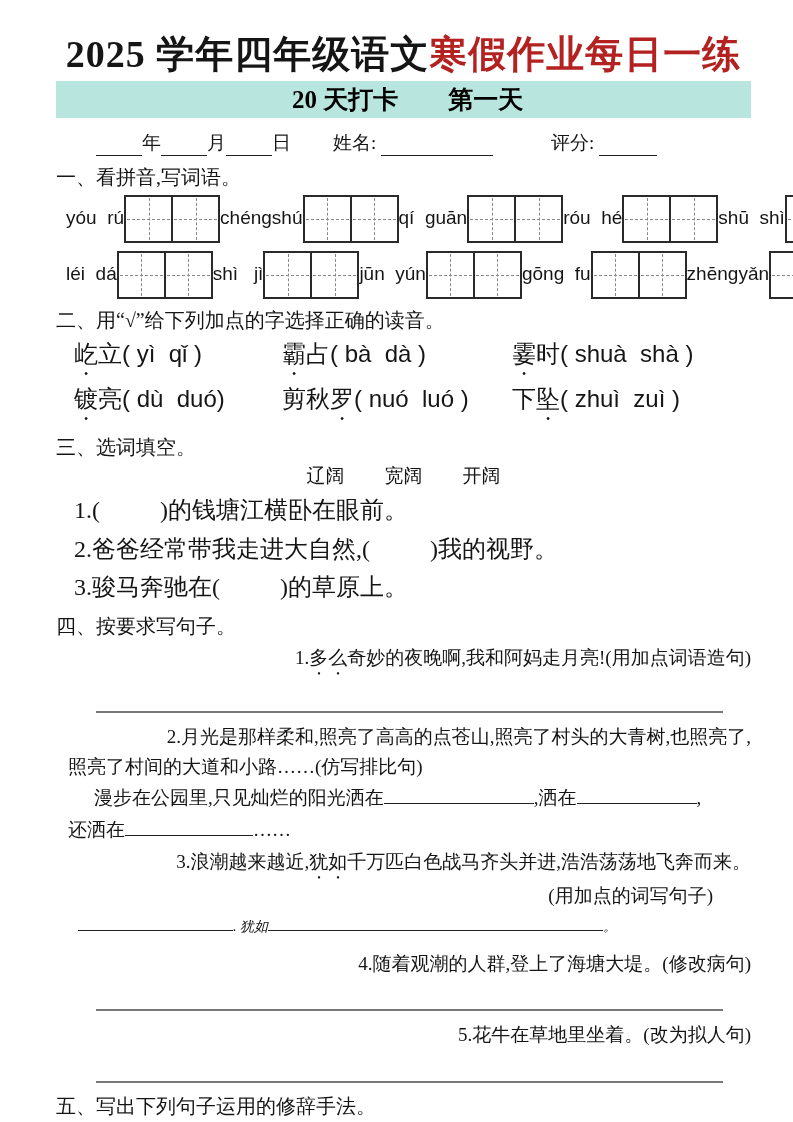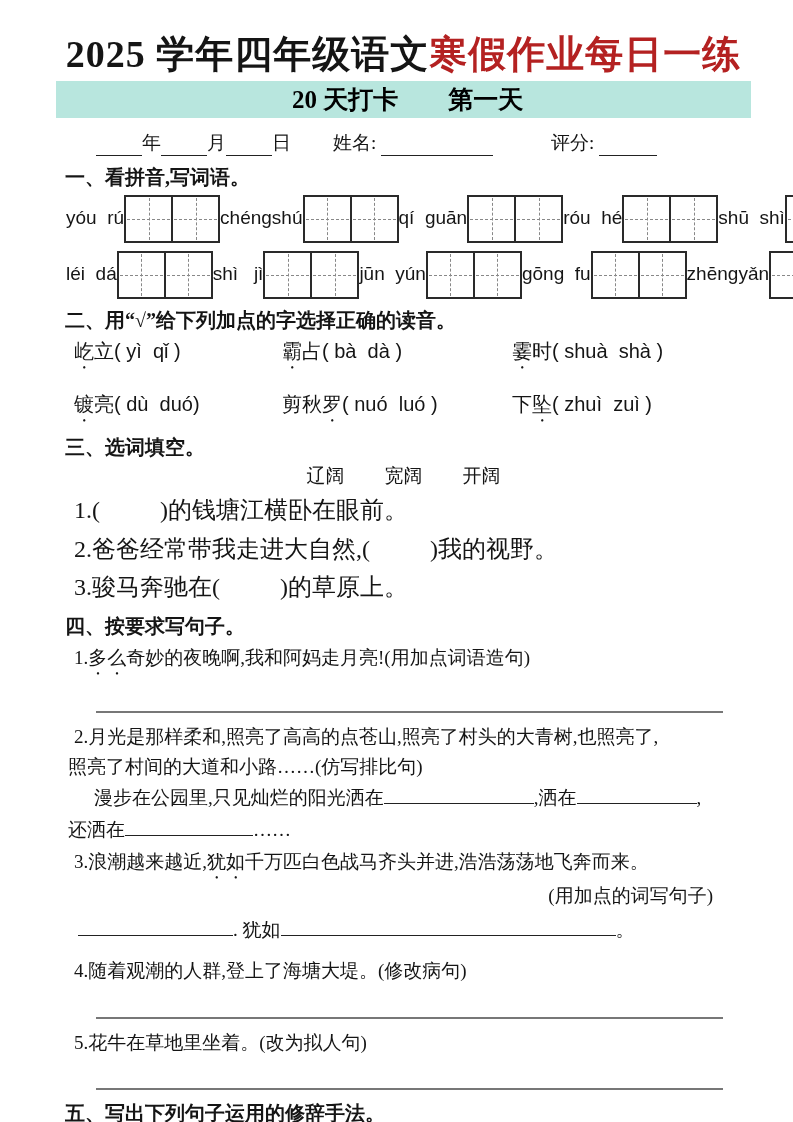--- a/index.html
+++ b/index.html
@@ -24,7 +24,7 @@
   .gap{display:inline-block;}
 
   
-  .h{font-size:20px;font-weight:bold;margin:8px 9px 2px;}
+  .h{font-size:20px;font-weight:normal;margin:8px 0 2px;}
 
   
   .prow{display:flex;justify-content:space-between;margin:4px 2px 0 10px;}

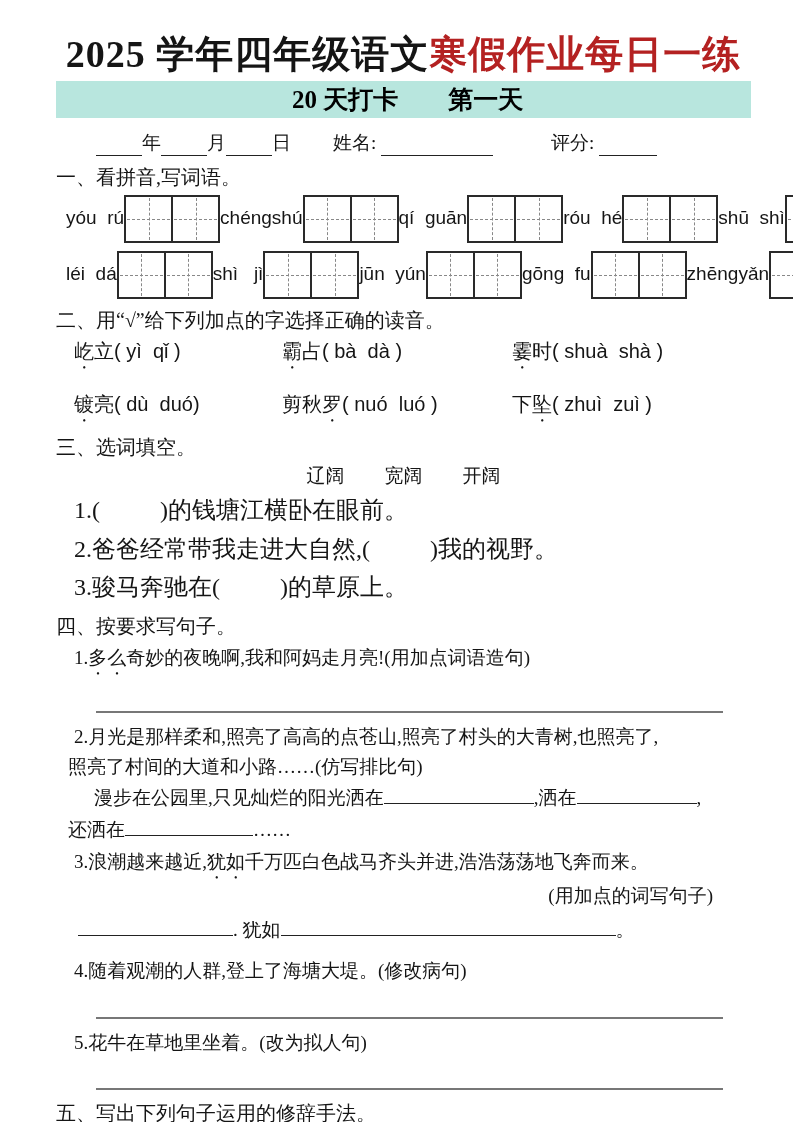--- a/index.html
+++ b/index.html
@@ -37,7 +37,7 @@
   .wcell::after{content:"";position:absolute;top:50%;left:1px;right:1px;border-top:1px dashed #888;}
 
   
-  .s2grid{display:grid;grid-template-columns:208px 230px auto;row-gap:18px;margin:4px 0 2px 18px;font-size:20px;}
+  .s2grid{display:grid;grid-template-columns:208px 230px auto;row-gap:2px;margin:4px 0 2px 18px;font-size:24px;}
   .opt{font-family:"Liberation Sans","DejaVu Sans",sans-serif;white-space:pre;}
   .dotu{-webkit-text-emphasis:filled dot;-webkit-text-emphasis-position:under left;
         text-emphasis:filled dot;text-emphasis-position:under left;}

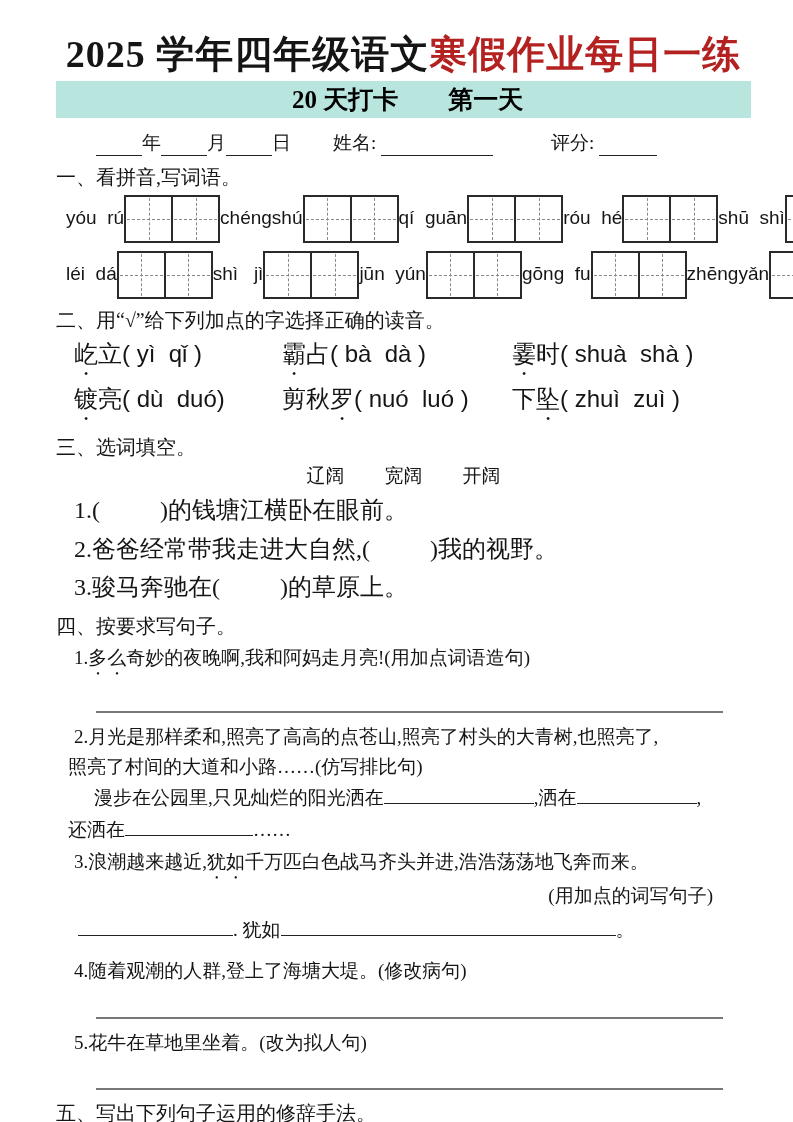--- a/index.html
+++ b/index.html
@@ -47,7 +47,7 @@
   .s3item{font-size:24px;margin:4px 0 4px 18px;line-height:1.45;}
 
   
-  .s4item{font-size:19px;margin:4px 0 0 18px;line-height:1.45;}
+  .s4item{font-size:19px;margin:4px 0 0 18px;line-height:1.45;text-align:right;}
   .s4sub{font-size:19px;margin:2px 0 0 38px;line-height:1.5;}
   .s4sub2{font-size:19px;margin:2px 0 0 12px;line-height:1.5;}
   .ansline{border-bottom:2px solid #777;height:24px;margin:8px 28px 10px 40px;}

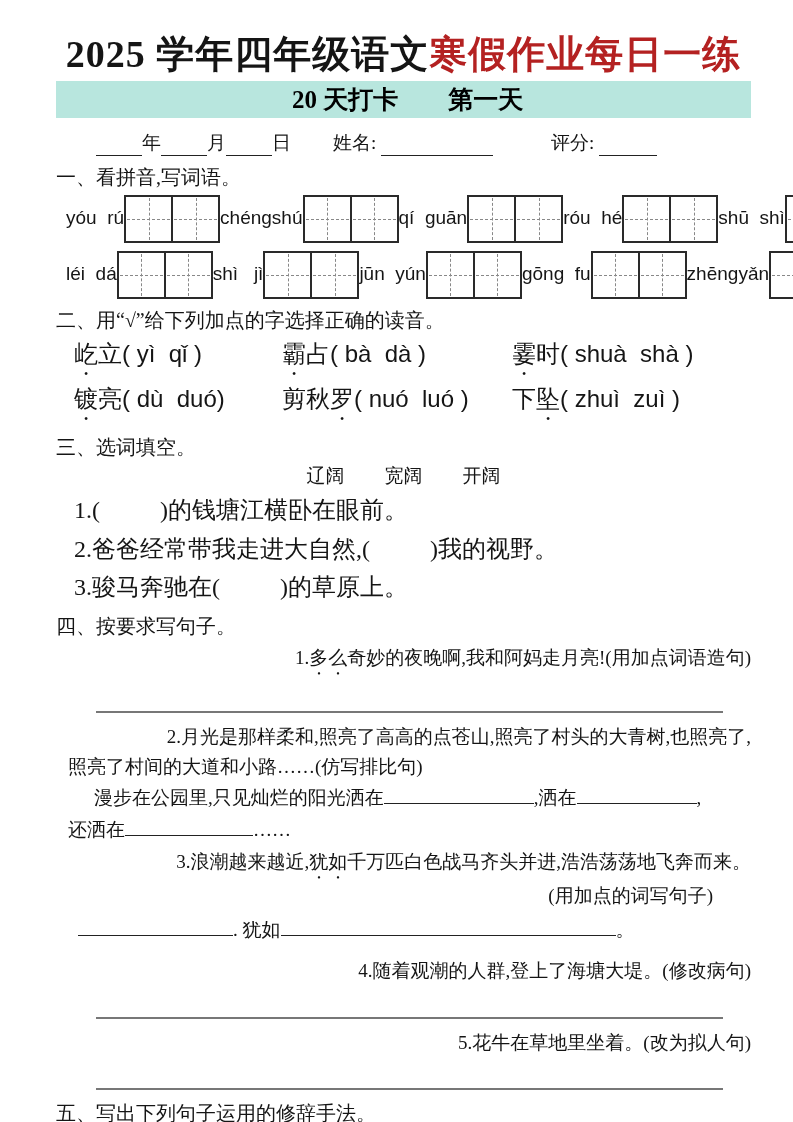--- a/index.html
+++ b/index.html
@@ -52,7 +52,7 @@
   .s4sub2{font-size:19px;margin:2px 0 0 12px;line-height:1.5;}
   .ansline{border-bottom:2px solid #777;height:24px;margin:8px 28px 10px 40px;}
   .note{font-size:19px;text-align:right;margin:0 38px 0 0;}
-  .ansrow{font-size:19px;margin:6px 0 14px 22px;}
+  .ansrow{font-size:14px;margin:6px 0 14px 22px;font-style:italic;}
   .b150{width:150px}.b120{width:120px}.b128{width:128px}.b155{width:155px}.b335{width:335px}
 </style>
 </head>

